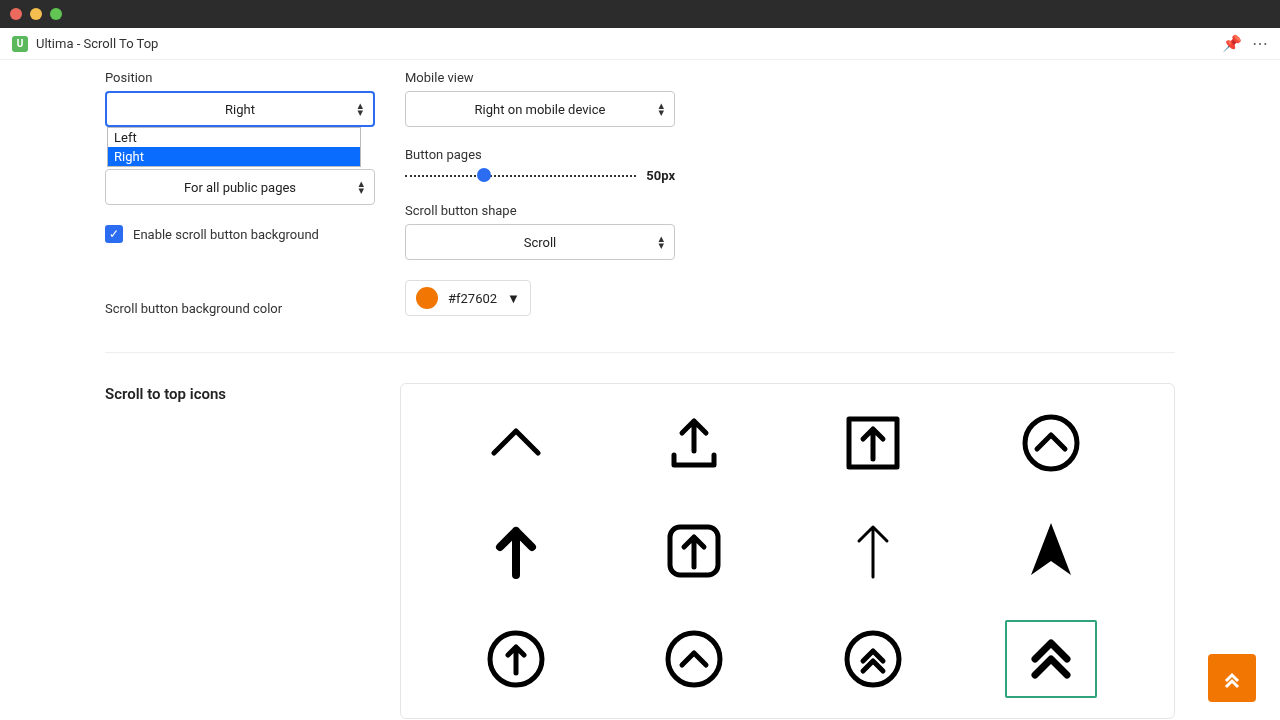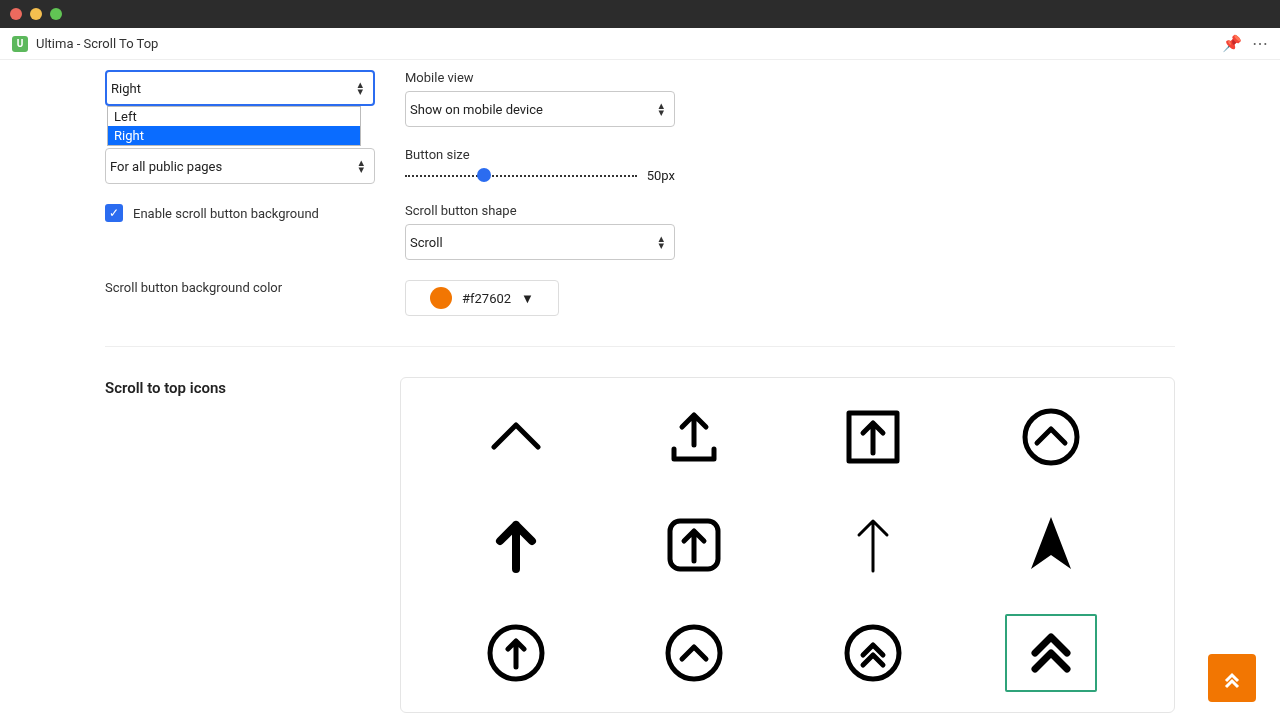--- a/index.html
+++ b/index.html
@@ -76,6 +76,7 @@
 
         <div class="col">
           <div>
+            <label class="field-label">Position</label>
             <div class="select focused" style="position:relative;">
               <span>Right</span>
               <span class="caret">

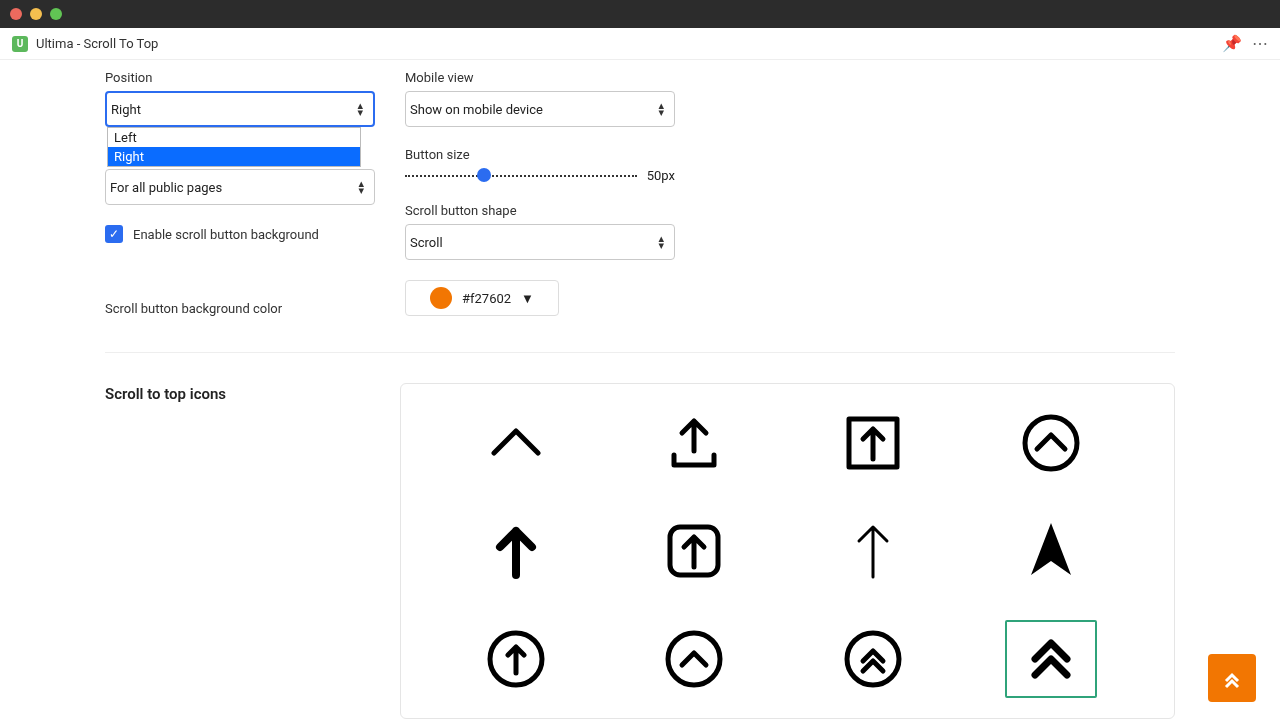--- a/index.html
+++ b/index.html
@@ -22,7 +22,7 @@
 .fields { flex: 1; display: flex; gap: 30px; position: relative; }
 .col { width: 270px; display: flex; flex-direction: column; gap: 20px; }
 .field-label { font-size: 13px; color: #333; margin-bottom: 6px; display: block; }
-.select { position: relative; height: 36px; border: 1px solid #c9c9c9; border-radius: 4px; background: #fff; display: flex; align-items: center; padding: 0 4px; font-size: 13px; cursor: pointer; }
+.select { position: relative; height: 36px; border: 1px solid #c9c9c9; border-radius: 4px; background: #fff; display: flex; align-items: center; padding: 0 16px; font-size: 13px; cursor: pointer; justify-content: center; }
 .select.focused { border: 2px solid #2b6cf0; }
 .select .caret { position: absolute; right: 10px; font-size: 11px; color: #333; display:flex; flex-direction:column; line-height:7px;}
 .dropdown { position: absolute; top: 34px; left: 0; right: 12px; border: 1px solid #bbb; background: #fff; z-index: 10; font-size: 13px; }

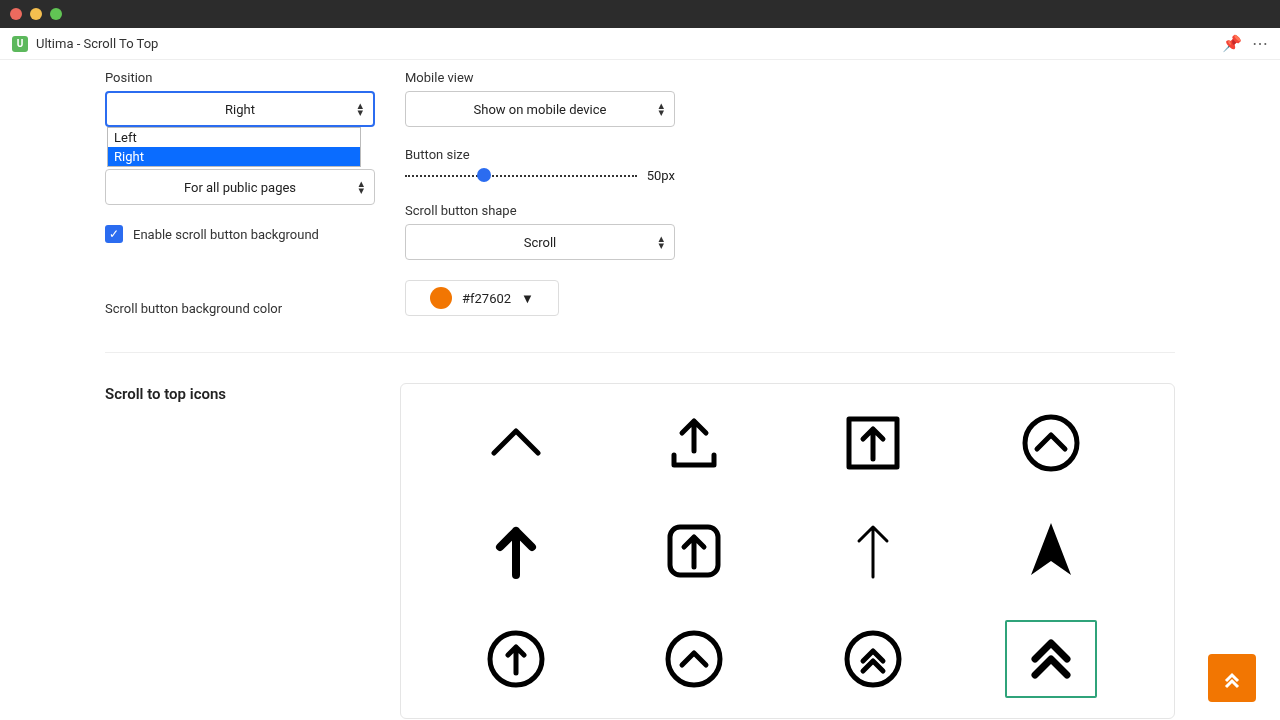--- a/index.html
+++ b/index.html
@@ -111,7 +111,7 @@
           <div>
             <label class="field-label">Mobile view</label>
             <div class="select">
-              <span>Show on mobile device</span>
+              <span>Right on mobile device</span>
               <span class="caret">
                   <span>▴</span>
                   <span>▾</span>

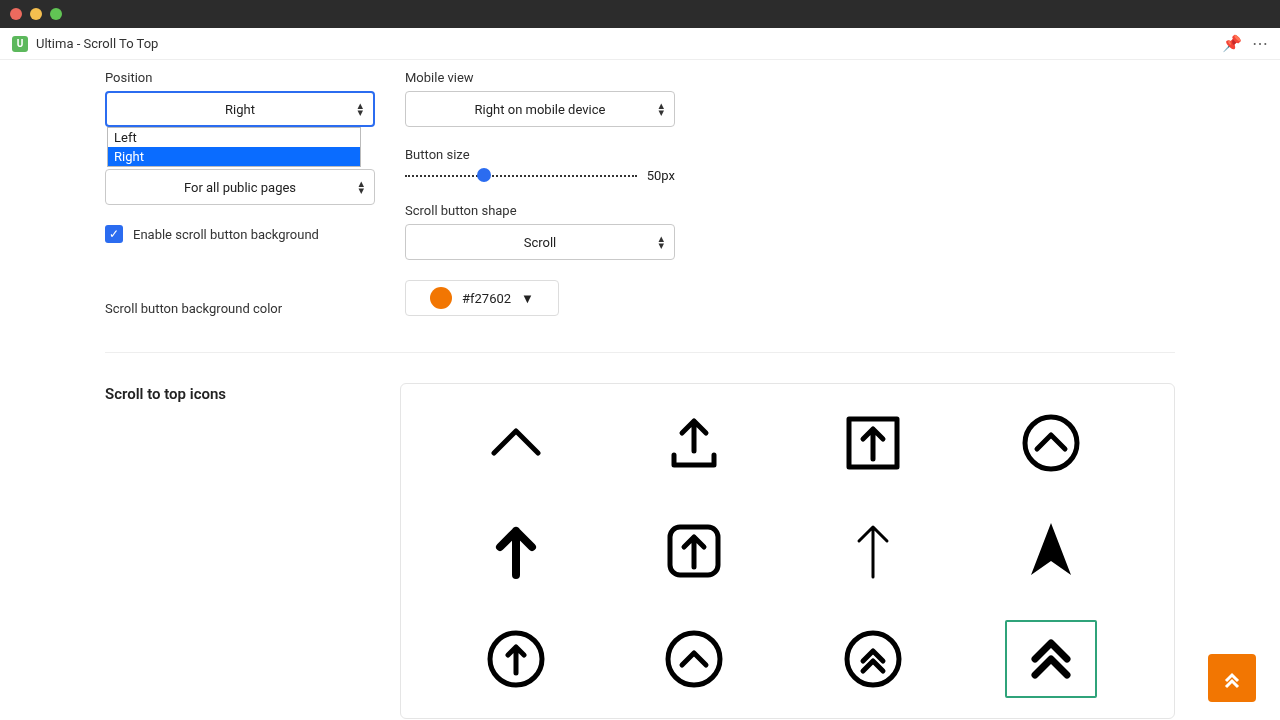--- a/index.html
+++ b/index.html
@@ -119,7 +119,7 @@
             </div>
           </div>
           <div>
-            <label class="field-label">Button size</label>
+            <label class="field-label">Button pages</label>
             <div class="slider-wrap">
               <div class="slider">
                 <div class="slider-track"></div>

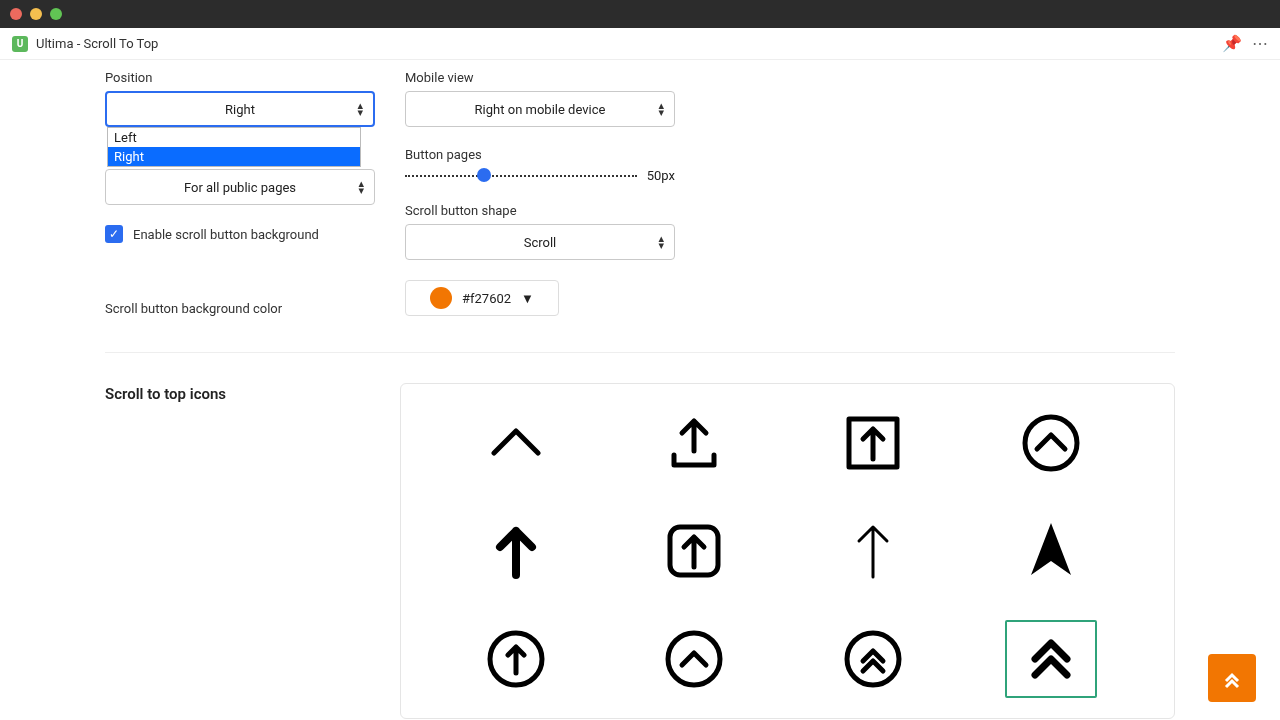--- a/index.html
+++ b/index.html
@@ -34,7 +34,7 @@
 .slider { flex: 1; height: 6px; position: relative; }
 .slider-track { position: absolute; top: 2px; left: 0; right: 0; height: 2px; border-top: 2px dotted #333; }
 .slider-thumb { position: absolute; top: -5px; width: 14px; height: 14px; background: #2b6cf0; border-radius: 50%; }
-.slider-val { font-size: 13px; }
+.slider-val { font-size: 13px; font-weight: bold; }
 .colorpick { display: inline-flex; align-items: center; gap: 10px; border: 1px solid #ddd; border-radius: 4px; padding: 6px 24px; font-size: 13px; }
 .swatch { width: 22px; height: 22px; border-radius: 50%; }
 .divider { border: none; border-top: 1px solid #eee; margin: 30px 0; }

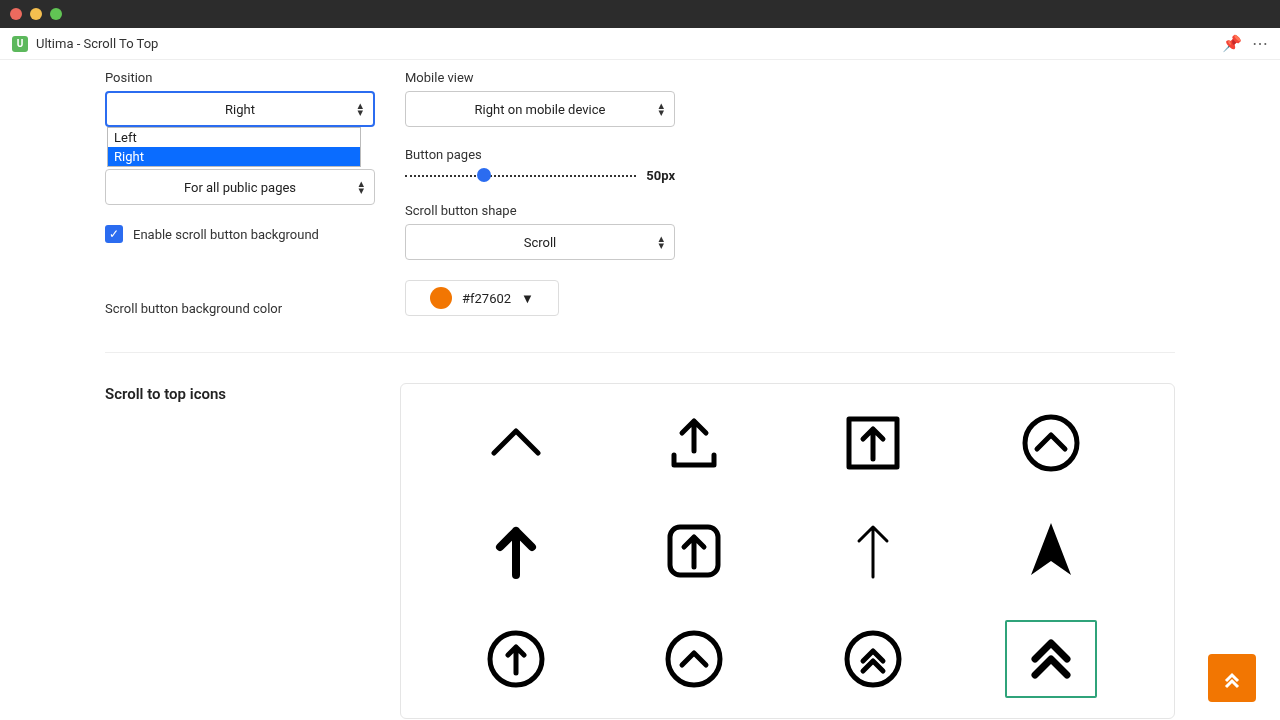--- a/index.html
+++ b/index.html
@@ -35,7 +35,7 @@
 .slider-track { position: absolute; top: 2px; left: 0; right: 0; height: 2px; border-top: 2px dotted #333; }
 .slider-thumb { position: absolute; top: -5px; width: 14px; height: 14px; background: #2b6cf0; border-radius: 50%; }
 .slider-val { font-size: 13px; font-weight: bold; }
-.colorpick { display: inline-flex; align-items: center; gap: 10px; border: 1px solid #ddd; border-radius: 4px; padding: 6px 24px; font-size: 13px; }
+.colorpick { display: inline-flex; align-items: center; gap: 10px; border: 1px solid #ddd; border-radius: 4px; padding: 6px 10px; font-size: 13px; }
 .swatch { width: 22px; height: 22px; border-radius: 50%; }
 .divider { border: none; border-top: 1px solid #eee; margin: 30px 0; }
 .icons-panel { border: 1px solid #e5e5e5; border-radius: 6px; background: #fff; padding: 20px; }

